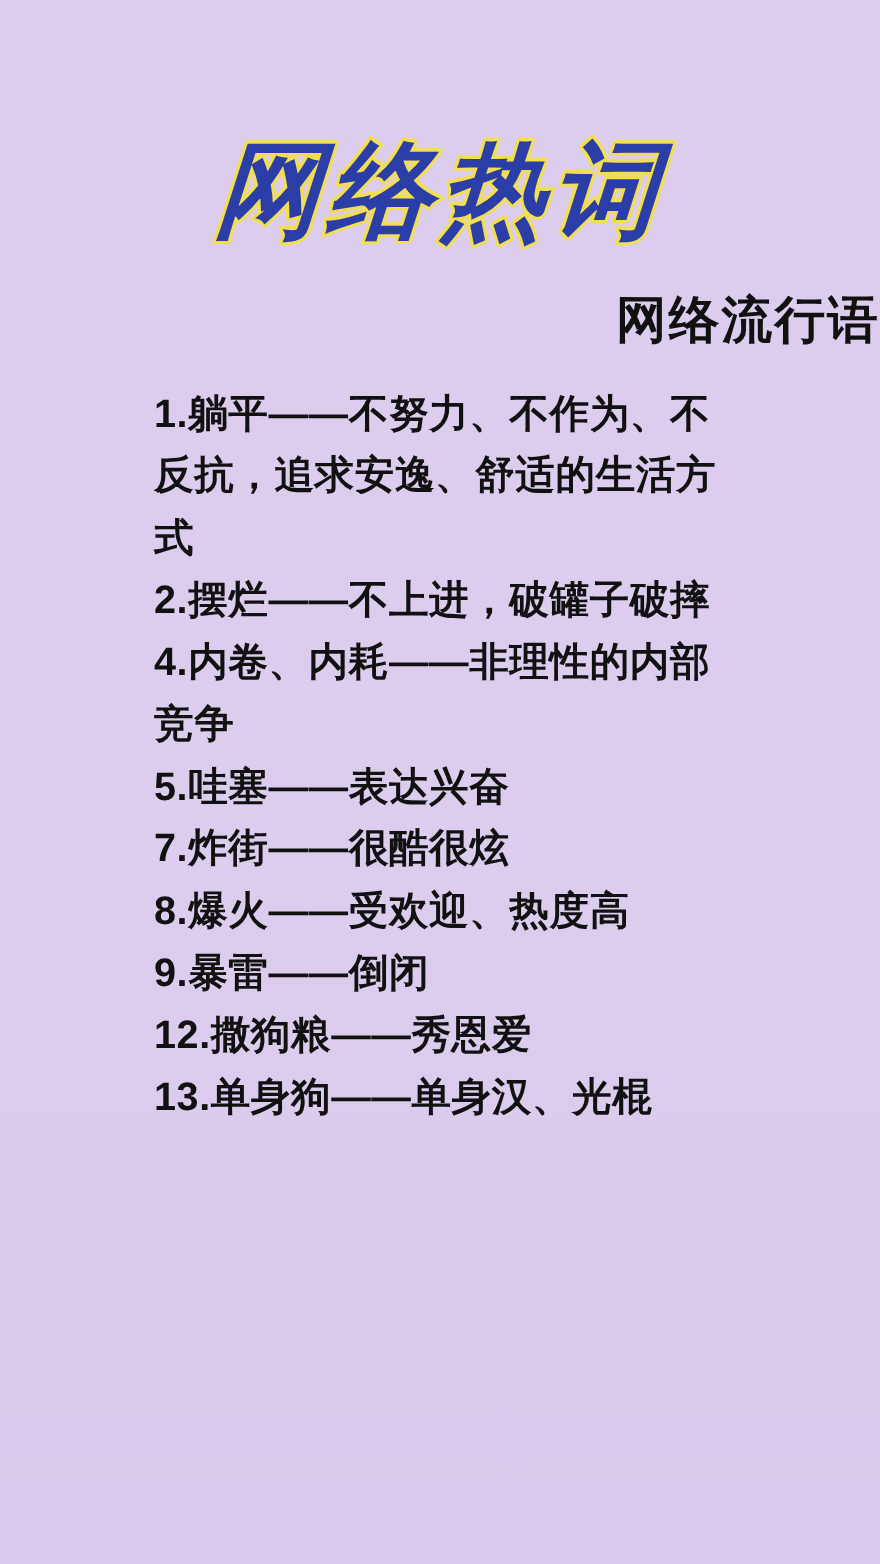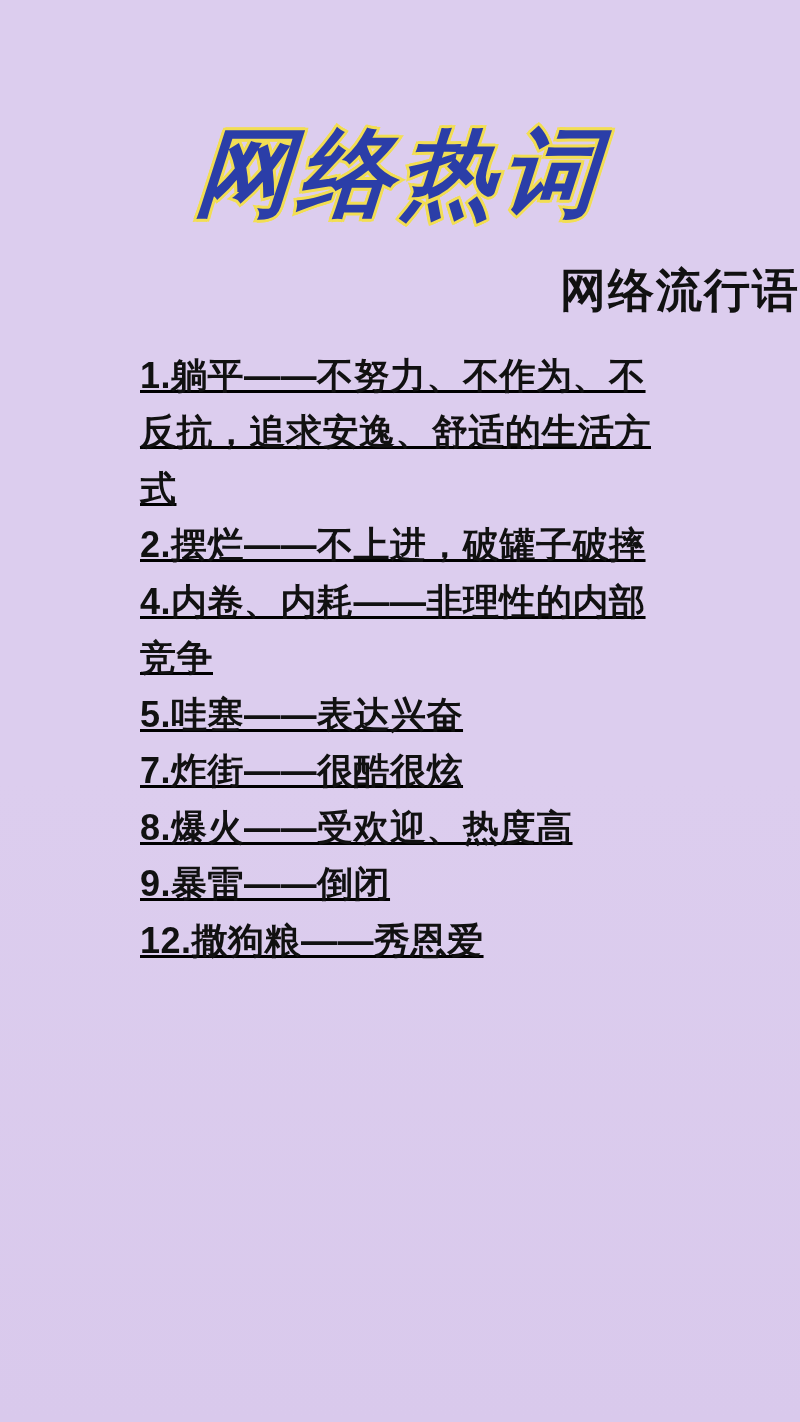--- a/index.html
+++ b/index.html
@@ -52,7 +52,6 @@
     margin: 26px 16px 0 0;
     padding: 0 108px 0 140px;
     list-style: none;
-    text-decoration: underline;
   }
   .list-item {
     font-size: 36px;

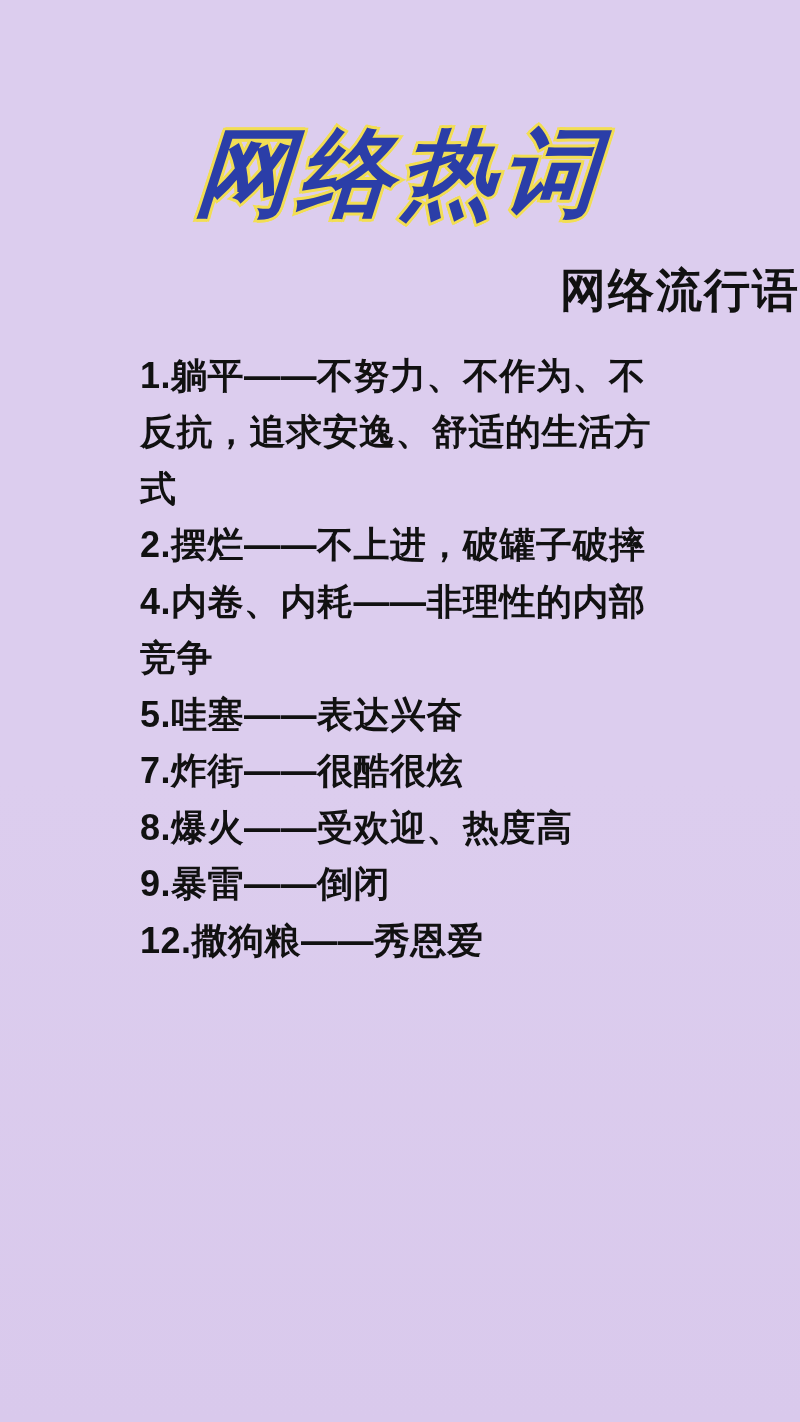--- a/index.html
+++ b/index.html
@@ -83,6 +83,7 @@
     <li class="list-item">8.爆火——受欢迎、热度高</li>
     <li class="list-item">9.暴雷——倒闭</li>
     <li class="list-item">12.撒狗粮——秀恩爱</li>
+    <li class="list-item">13.单身狗——单身汉、光棍</li>
   </ul>
 
 </div>

